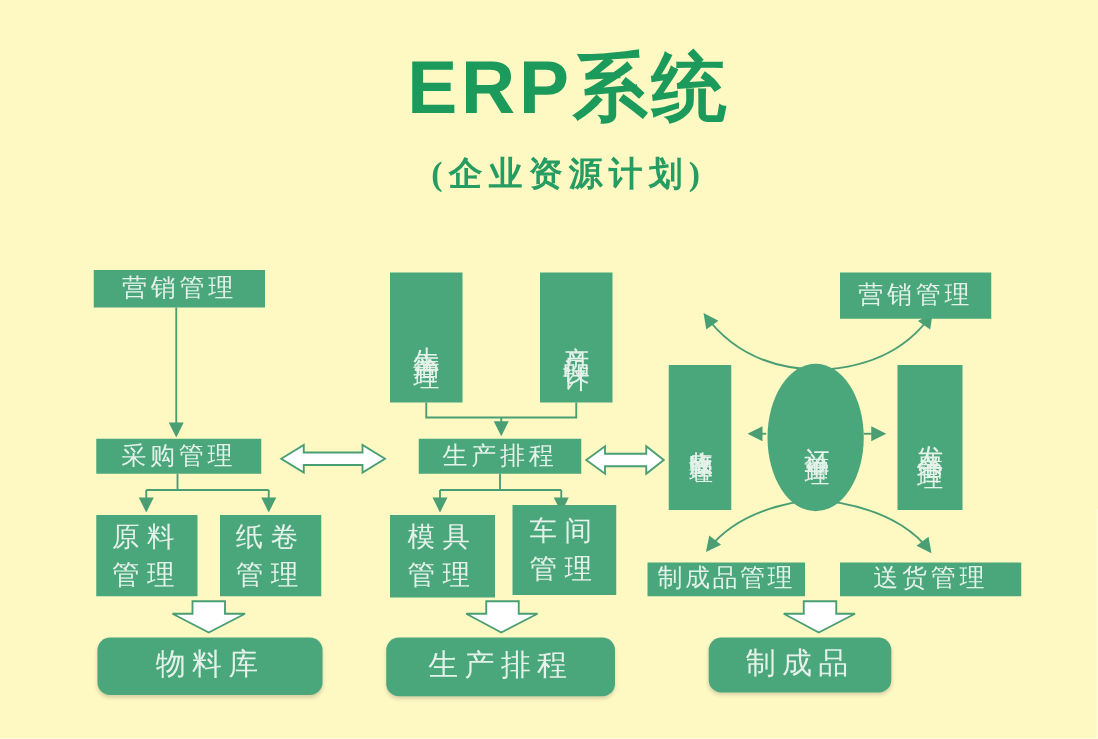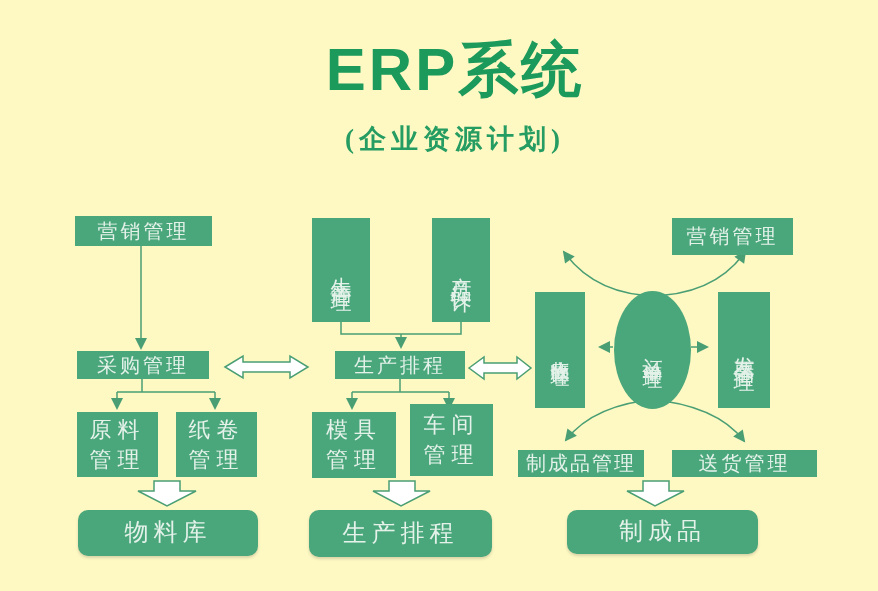--- a/index.html
+++ b/index.html
@@ -165,7 +165,7 @@
   <div class="node vert" style="left:718px;top:292px;width:52px;height:116px">发票管理</div>
   <div class="node" style="left:518px;top:450px;width:126px;height:27px;letter-spacing:2px">制成品管理</div>
   <div class="node" style="left:672px;top:450px;width:145px;height:27px">送货管理</div>
-  <div class="node round" style="left:567px;top:510px;width:191px;height:44px">制成品</div>
+  <div class="node round" style="left:567px;top:510px;width:146px;height:44px">制成品</div>
 
 </div>
 

